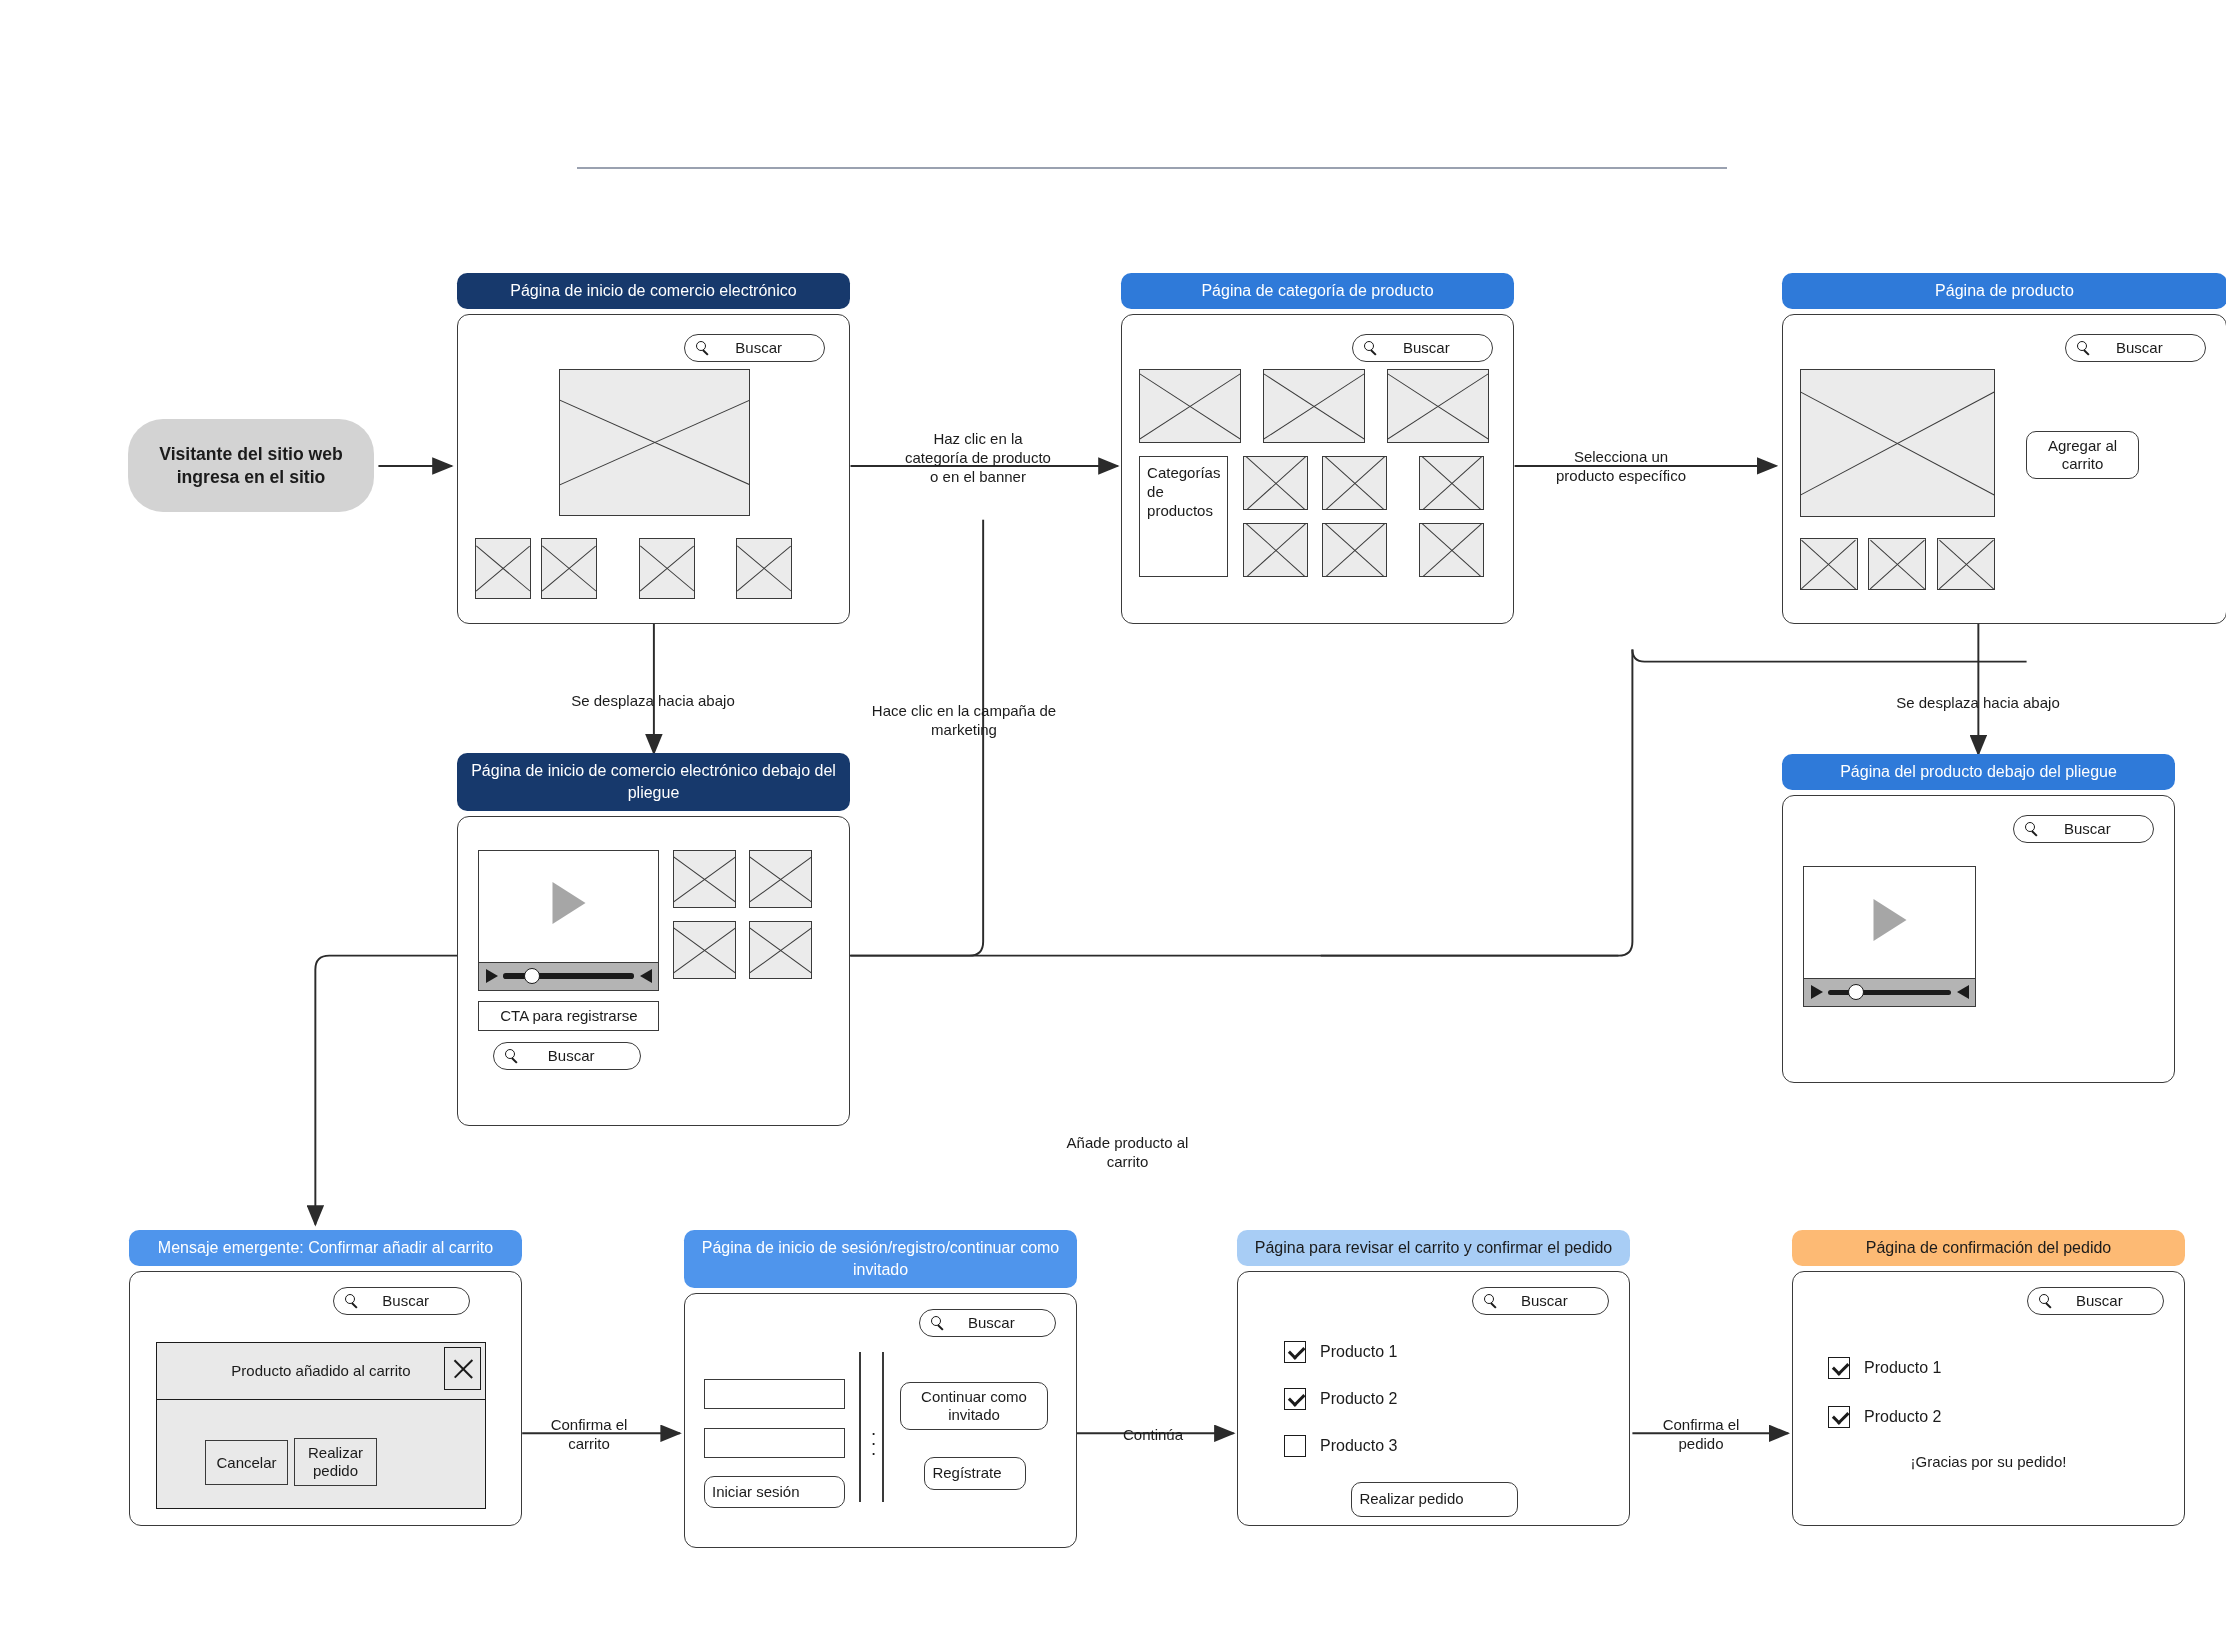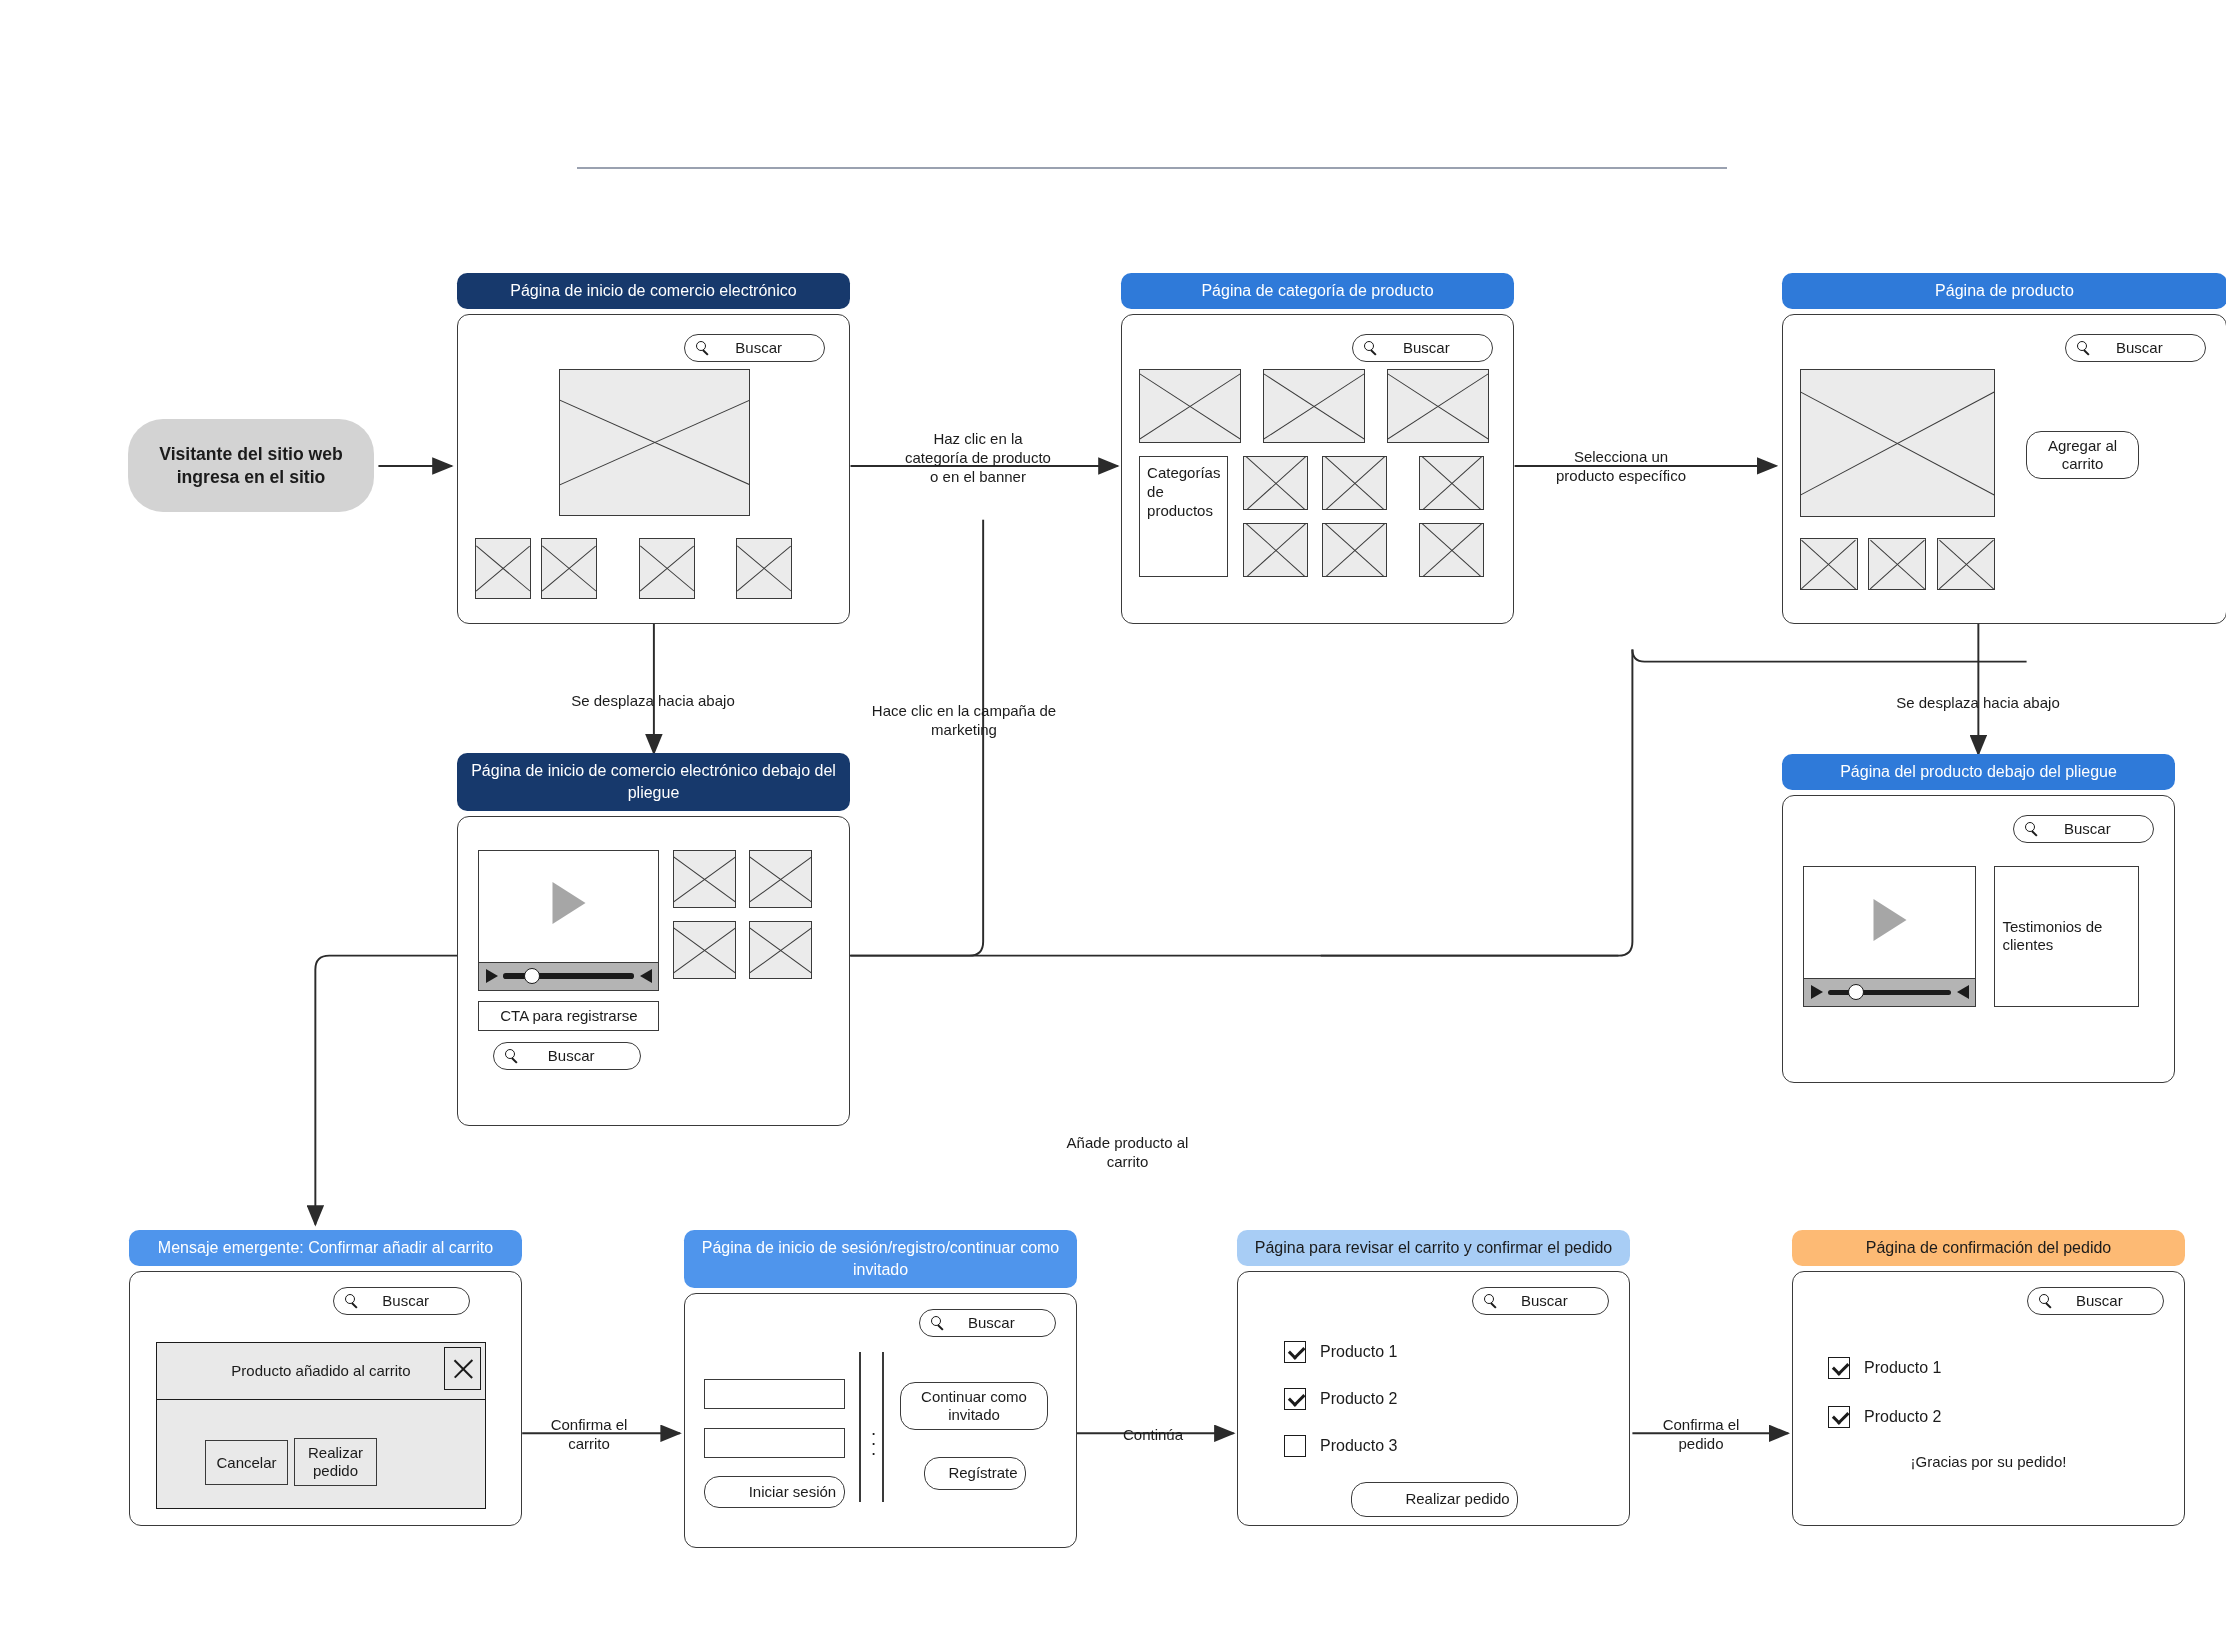--- a/index.html
+++ b/index.html
@@ -55,7 +55,7 @@
   .boxbtn{position:absolute;box-sizing:border-box;border:1.5px solid #3a3a3a;background:#fff;
           display:flex;align-items:center;justify-content:center;font-size:15px;}
   .pillbtn{position:absolute;box-sizing:border-box;border:1.5px solid #3a3a3a;background:#fff;
-           border-radius:15px;display:flex;align-items:center;justify-content:flex-end;
+           border-radius:10px;display:flex;align-items:center;justify-content:flex-start;
            text-align:center;font-size:15px;line-height:1.2;padding:1.9px 7.4px;}
   .plainbox{position:absolute;box-sizing:border-box;border:1.5px solid #3a3a3a;background:#fff;}
   .labelbox{position:absolute;box-sizing:border-box;border:1.5px solid #3a3a3a;background:#fff;

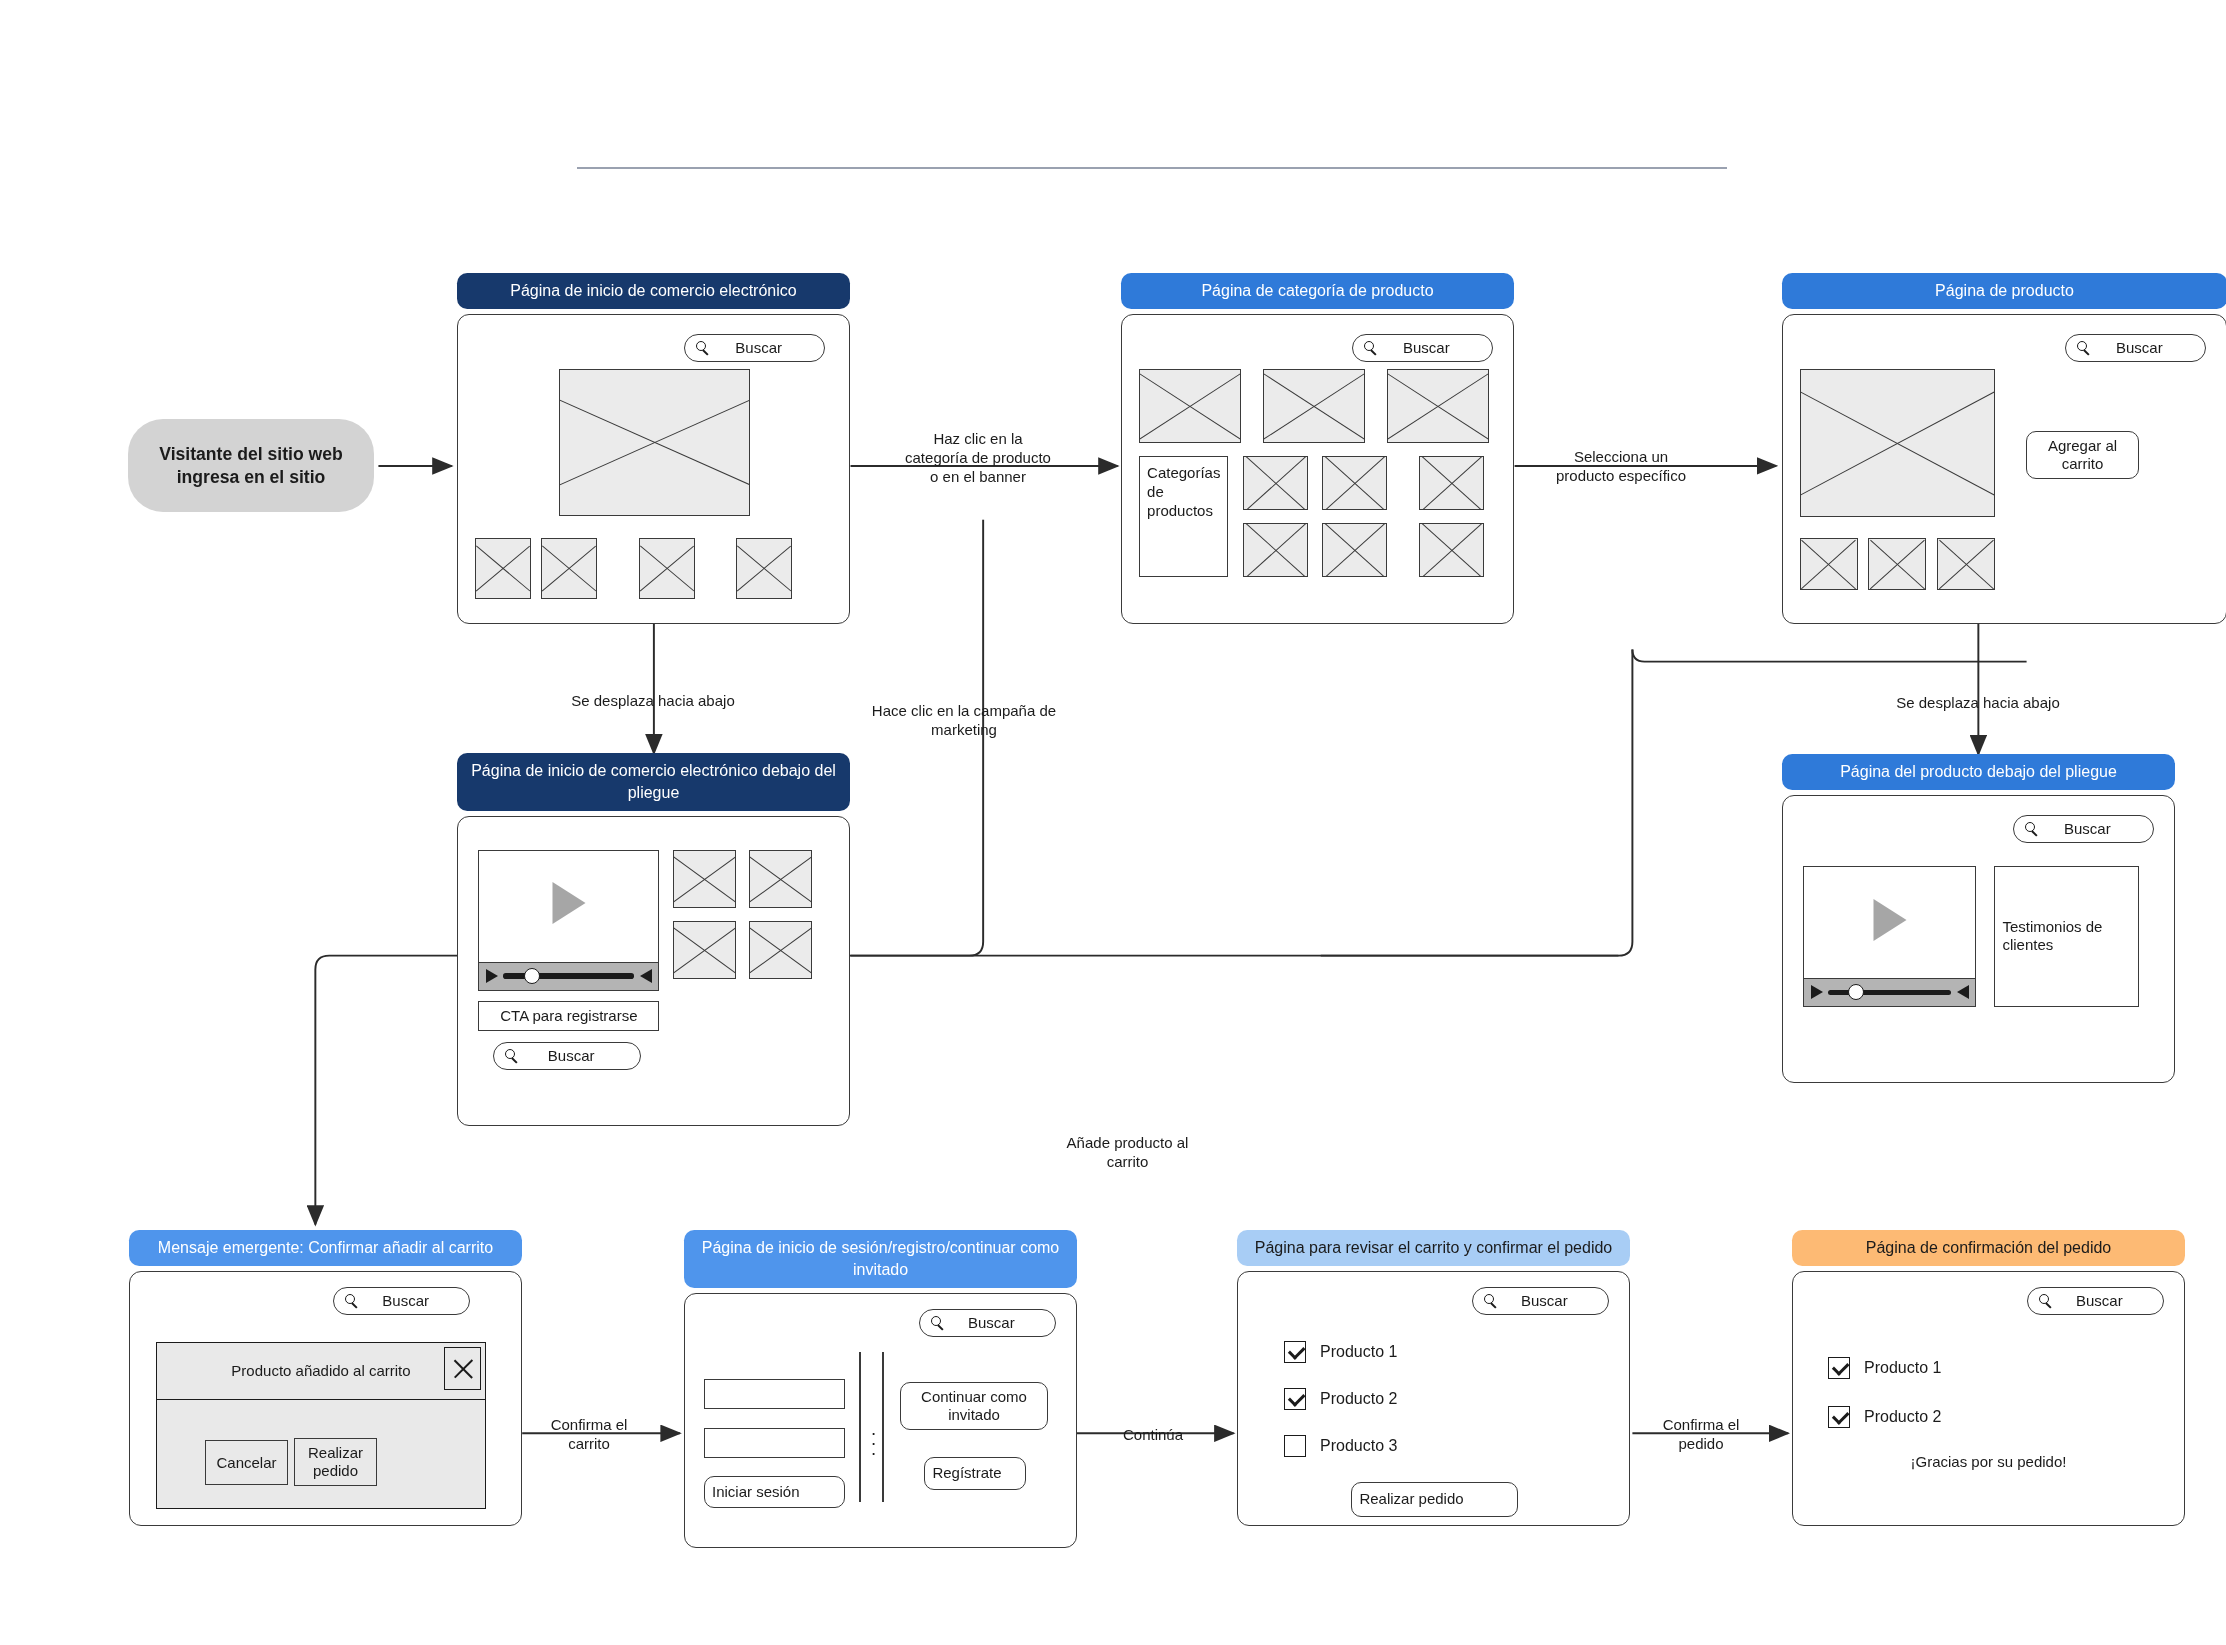--- a/index.html
+++ b/index.html
@@ -227,9 +227,6 @@
           <div class="tri-l"></div>
         </div>
       </div>
-      <div class="labelbox" style="left:211px;top:70px;width:145px;height:141px;display:flex;align-items:center;">
-        <span>Testimonios de clientes</span>
-      </div>
     </div>
   </div>
 

